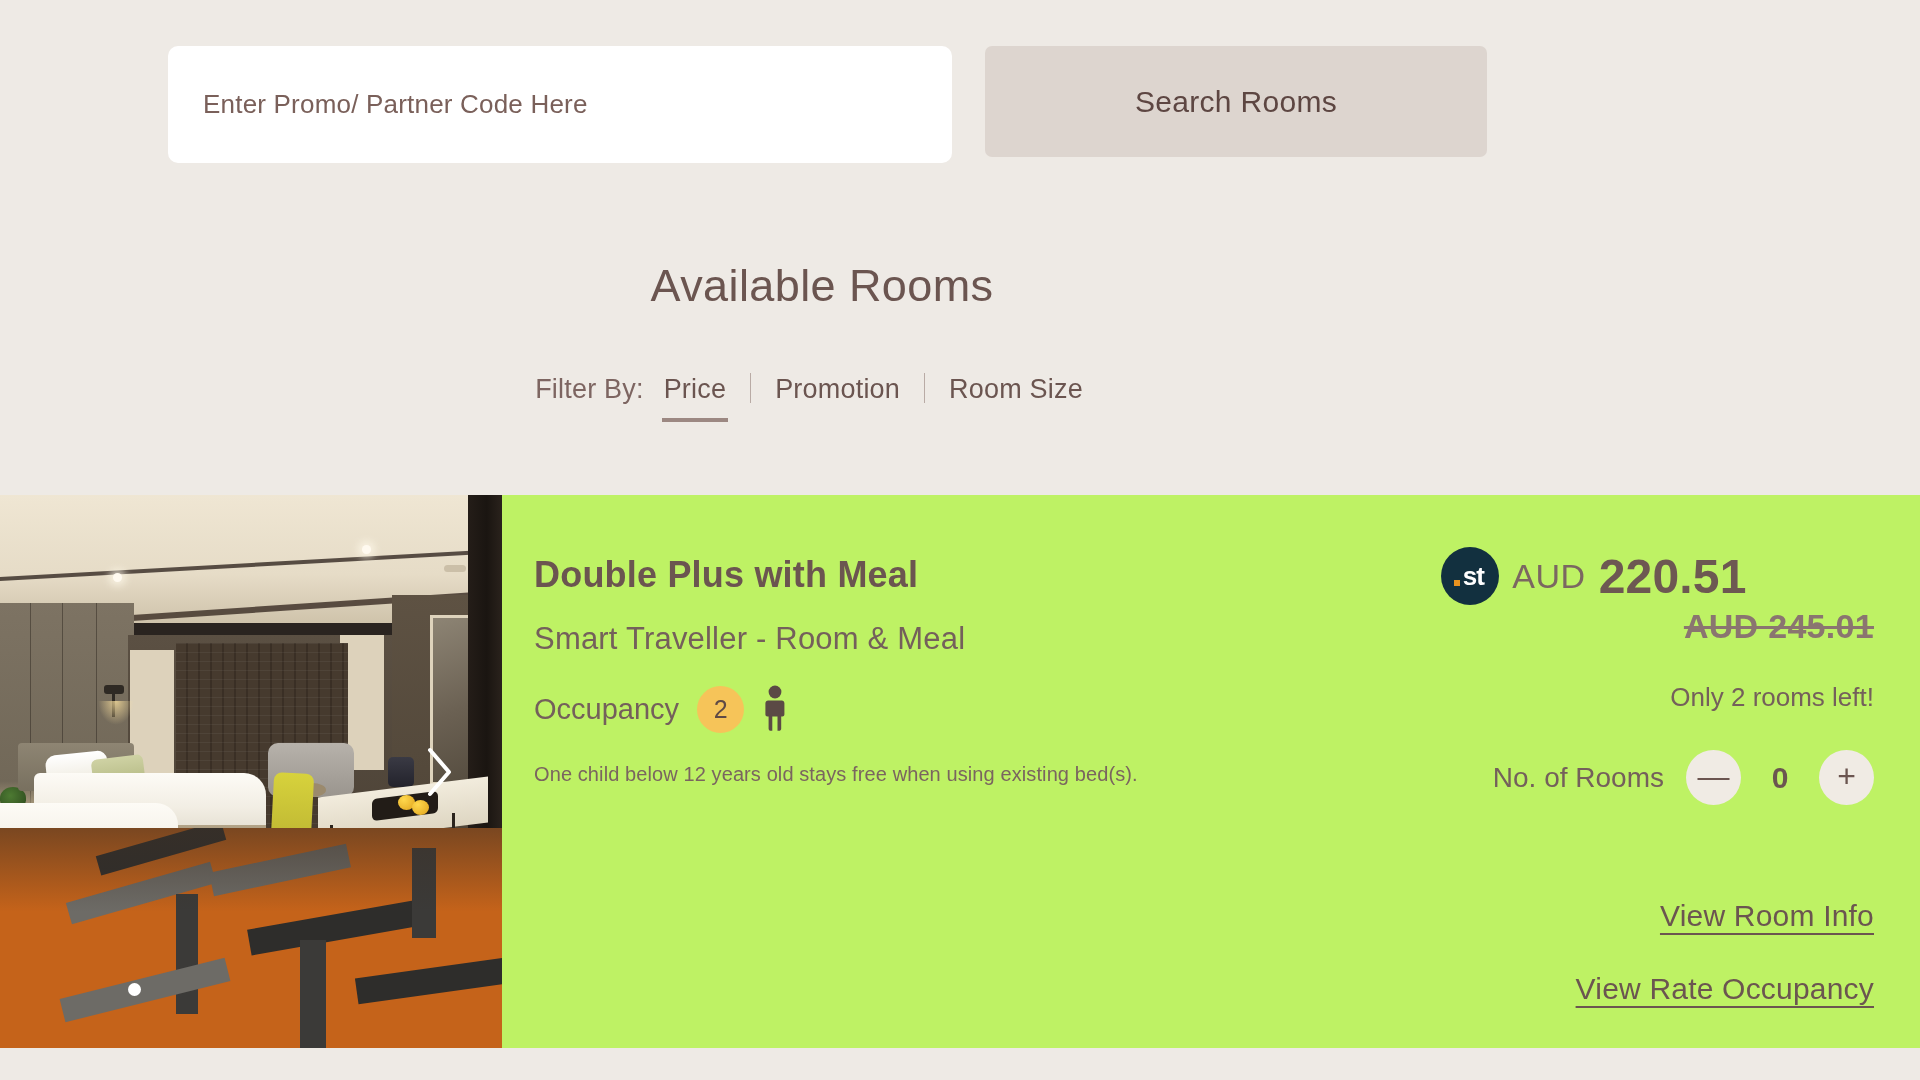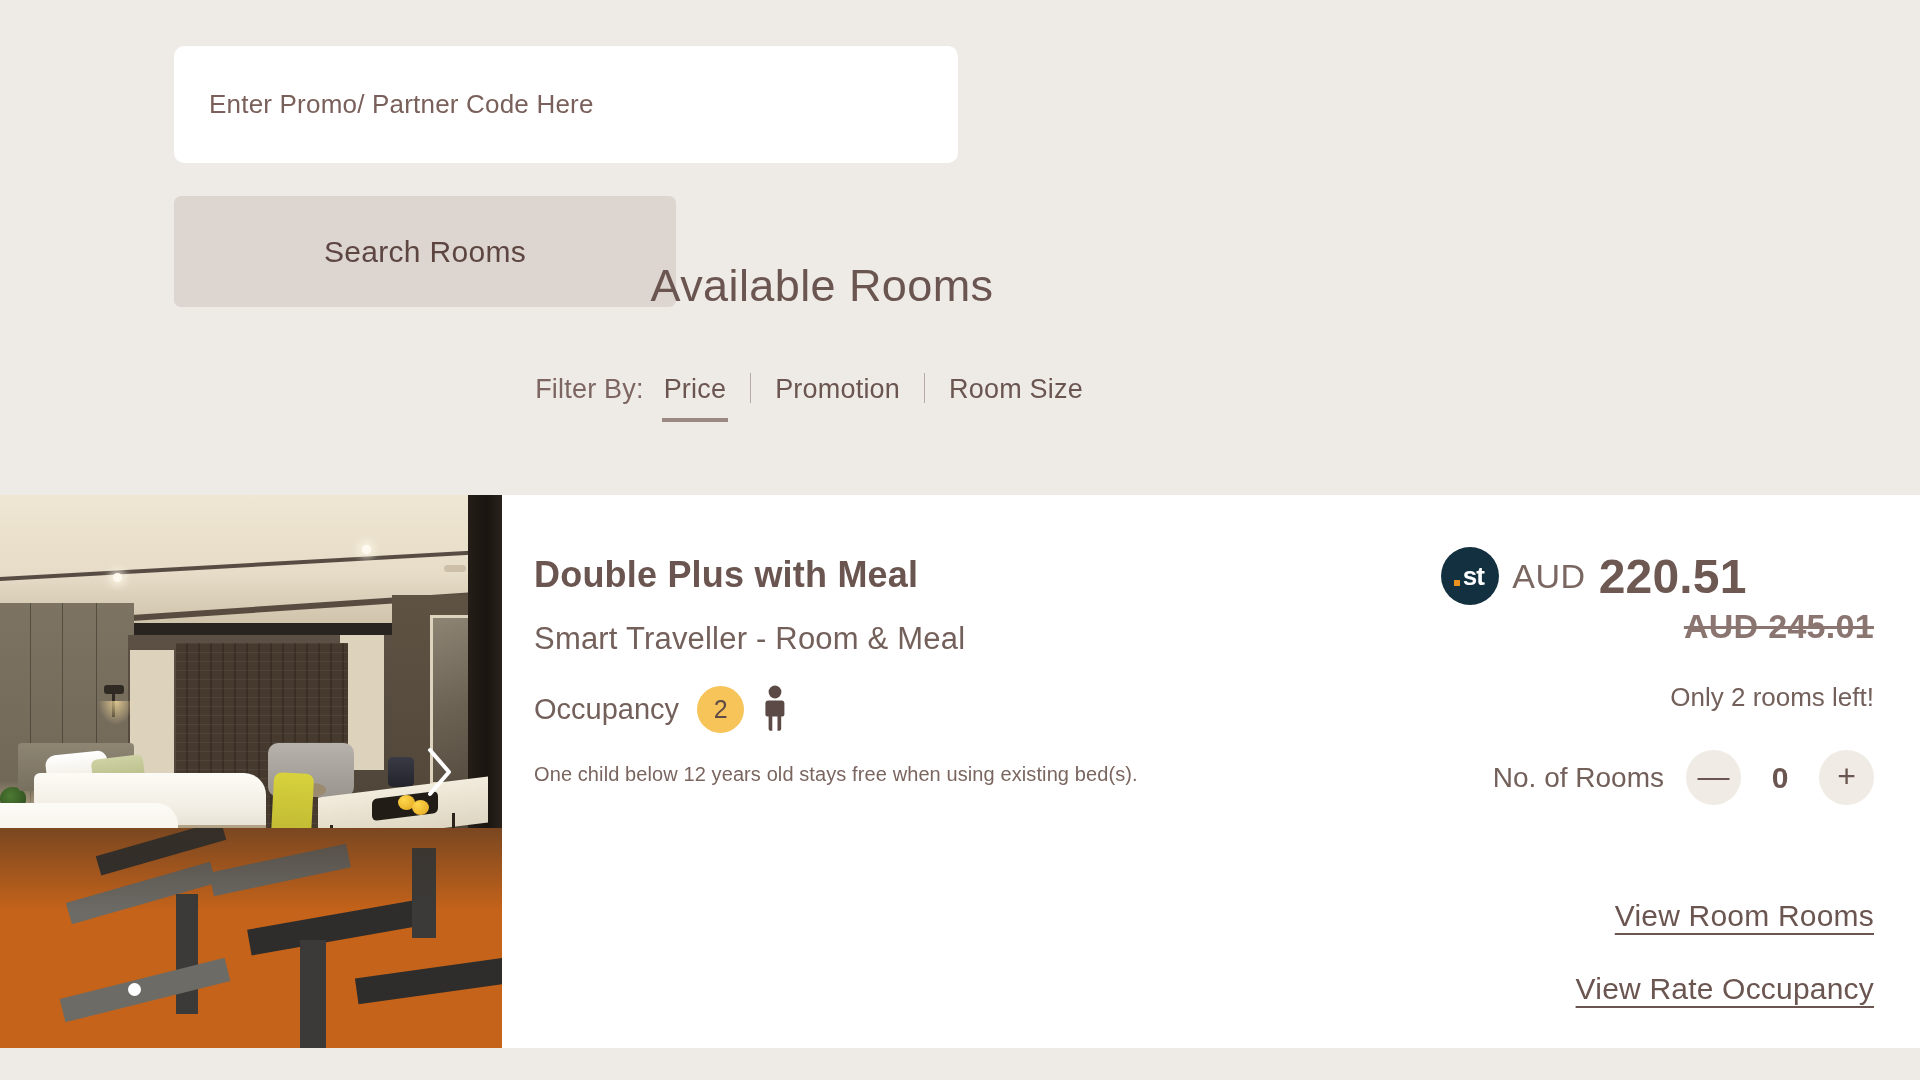--- a/index.html
+++ b/index.html
@@ -28,11 +28,10 @@
   .search-row {
     position: absolute;
     top: 46px;
-    left: 174px;
+    left: 168px;
     display: flex;
     align-items: flex-start;
     gap: 33px;
-    flex-direction: column;
   }
 
   .promo-input {

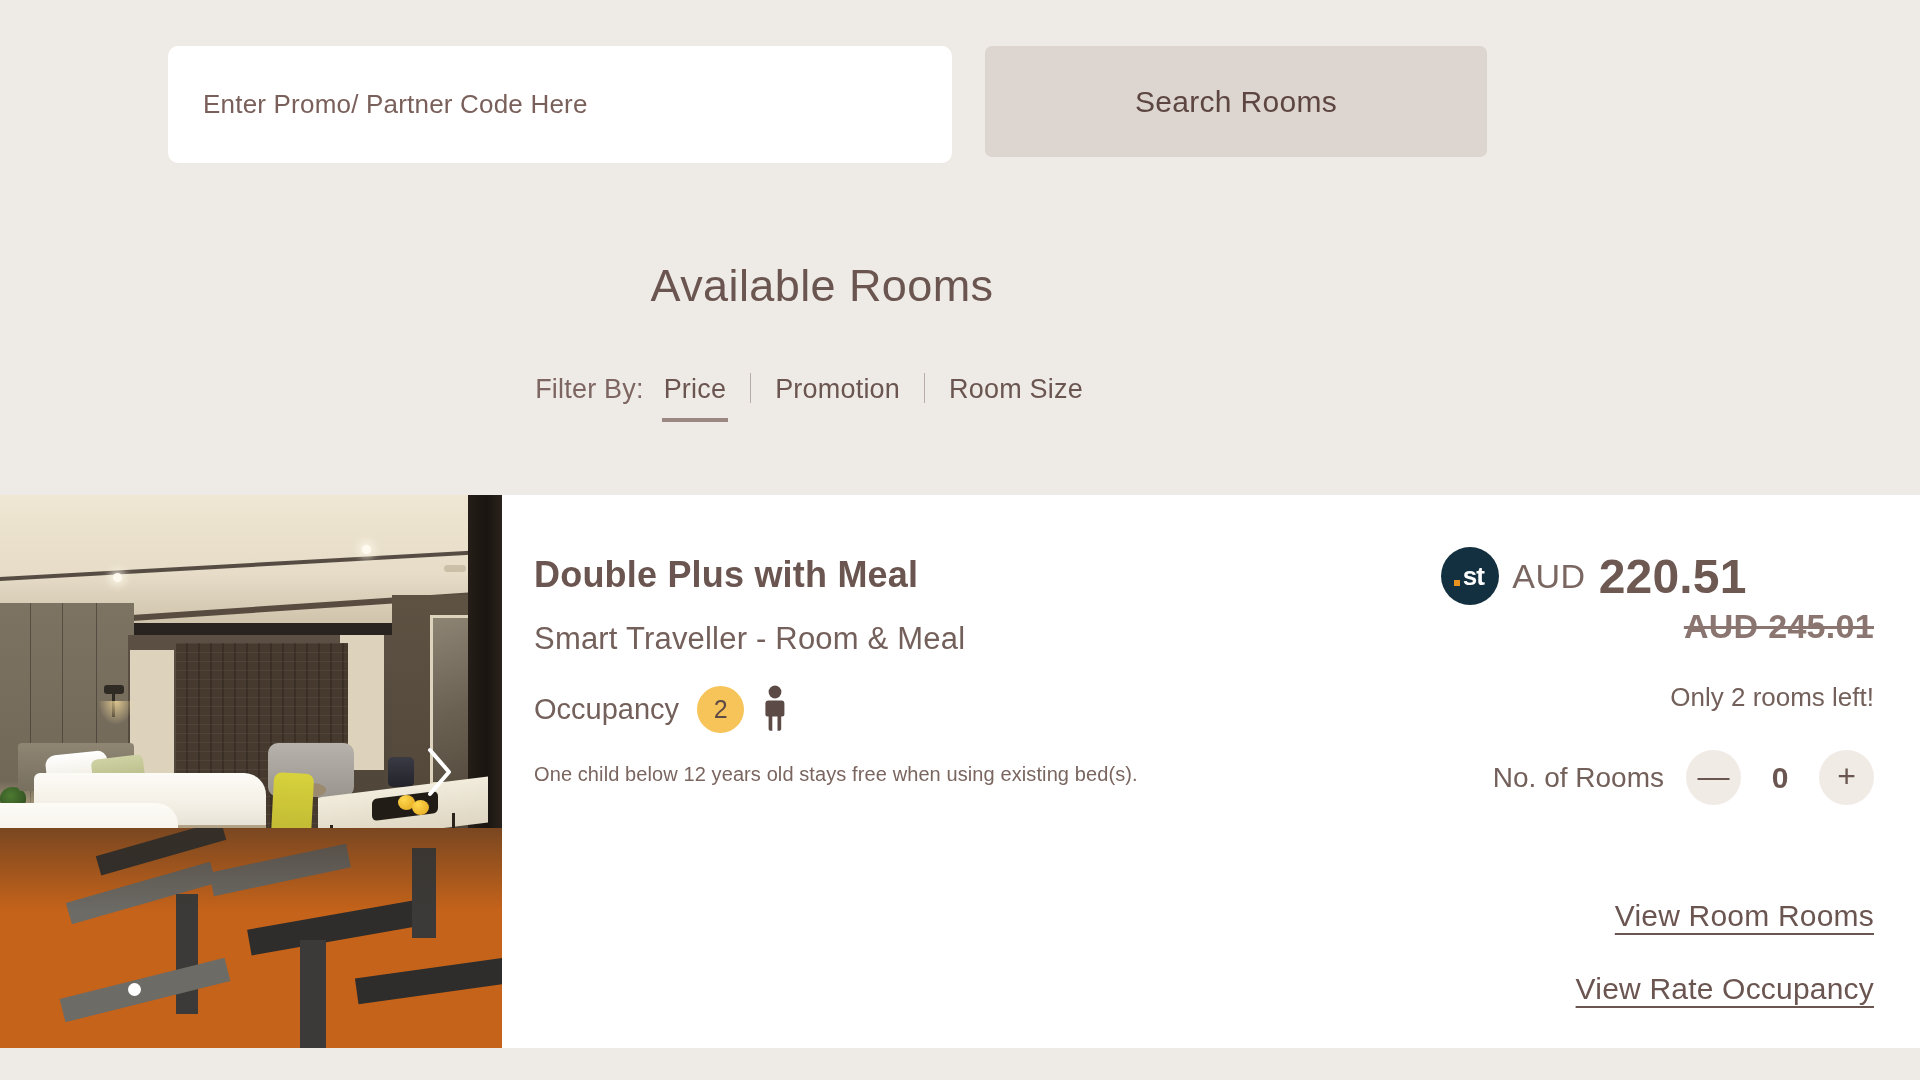--- a/index.html
+++ b/index.html
@@ -136,7 +136,7 @@
     left: 0;
     width: 1920px;
     height: 553px;
-    background: #ffffff;
+    background: #bef264;
     display: flex;
   }
 

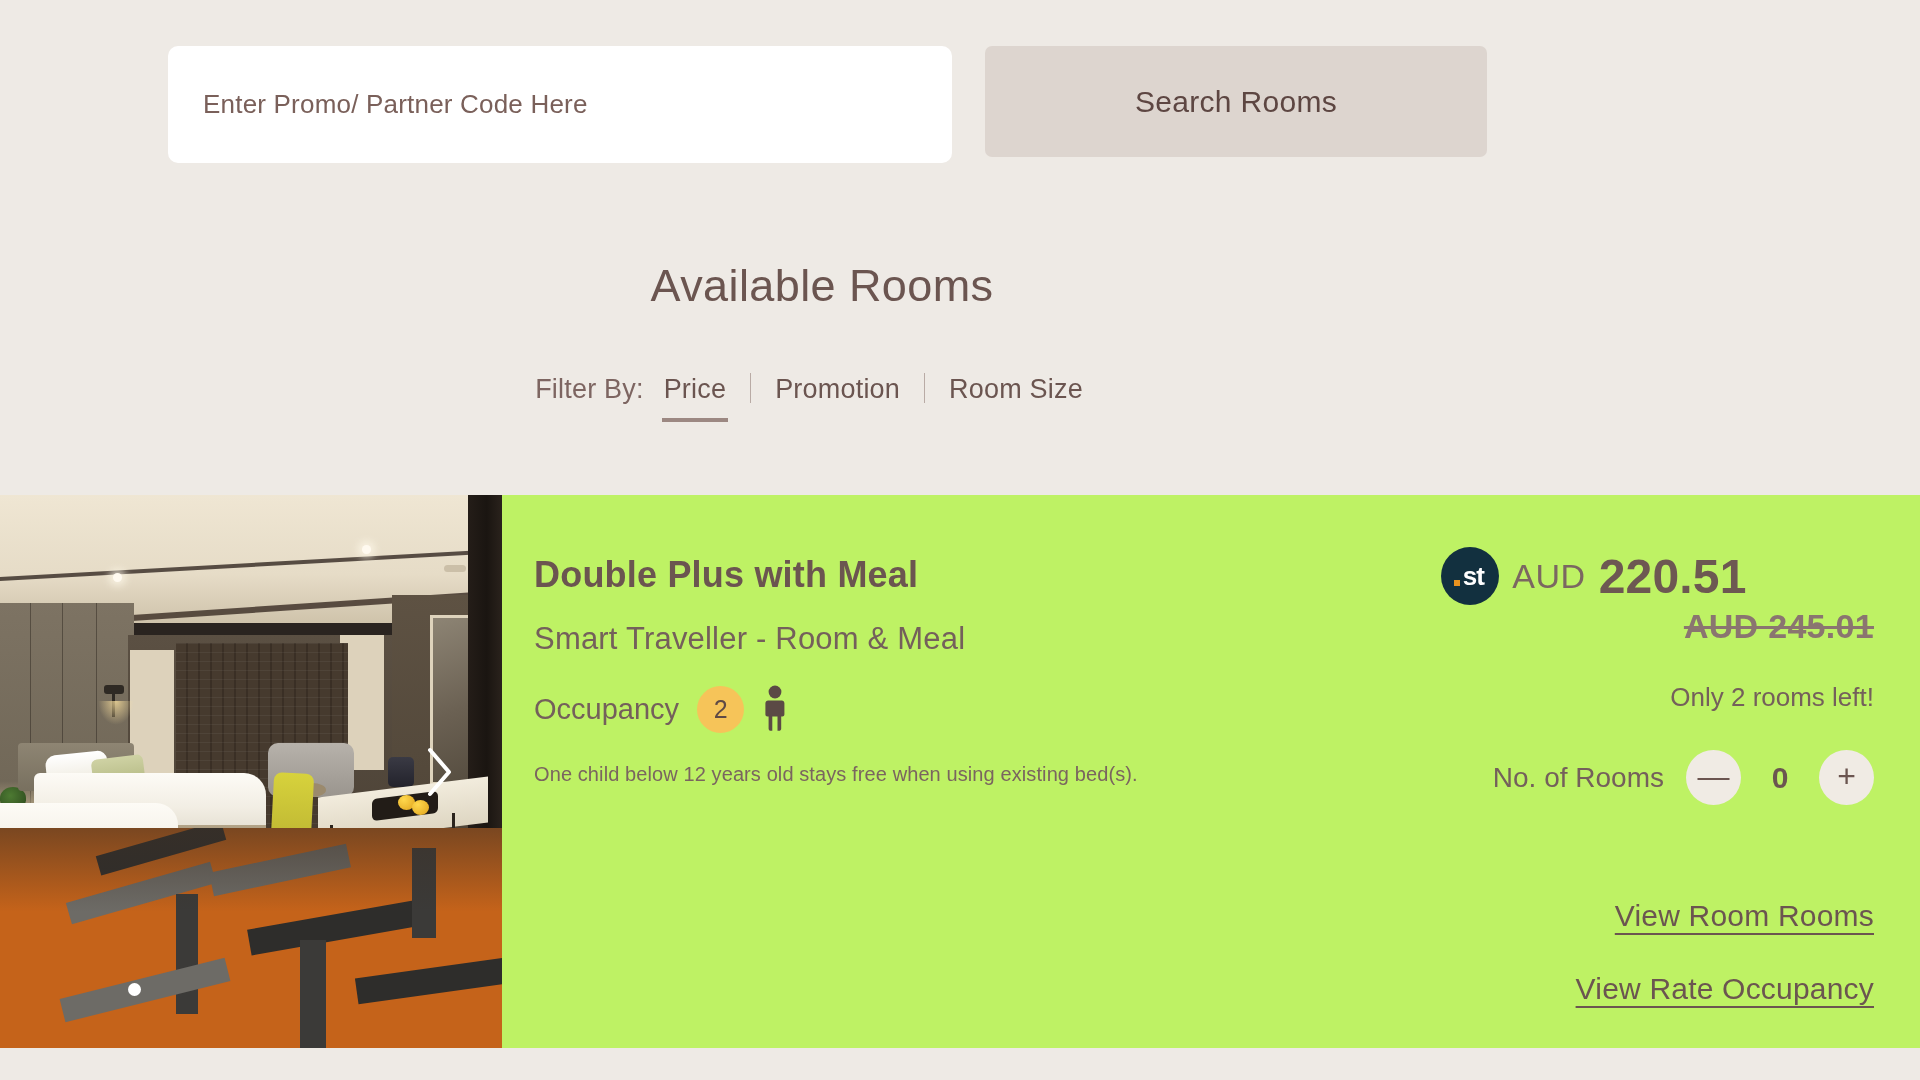--- a/index.html
+++ b/index.html
@@ -712,7 +712,7 @@
       </div>
 
       <div class="card-links">
-        <span class="card-link">View Room Rooms</span>
+        <span class="card-link">View Room Info</span>
         <span class="card-link">View Rate Occupancy</span>
       </div>
 

